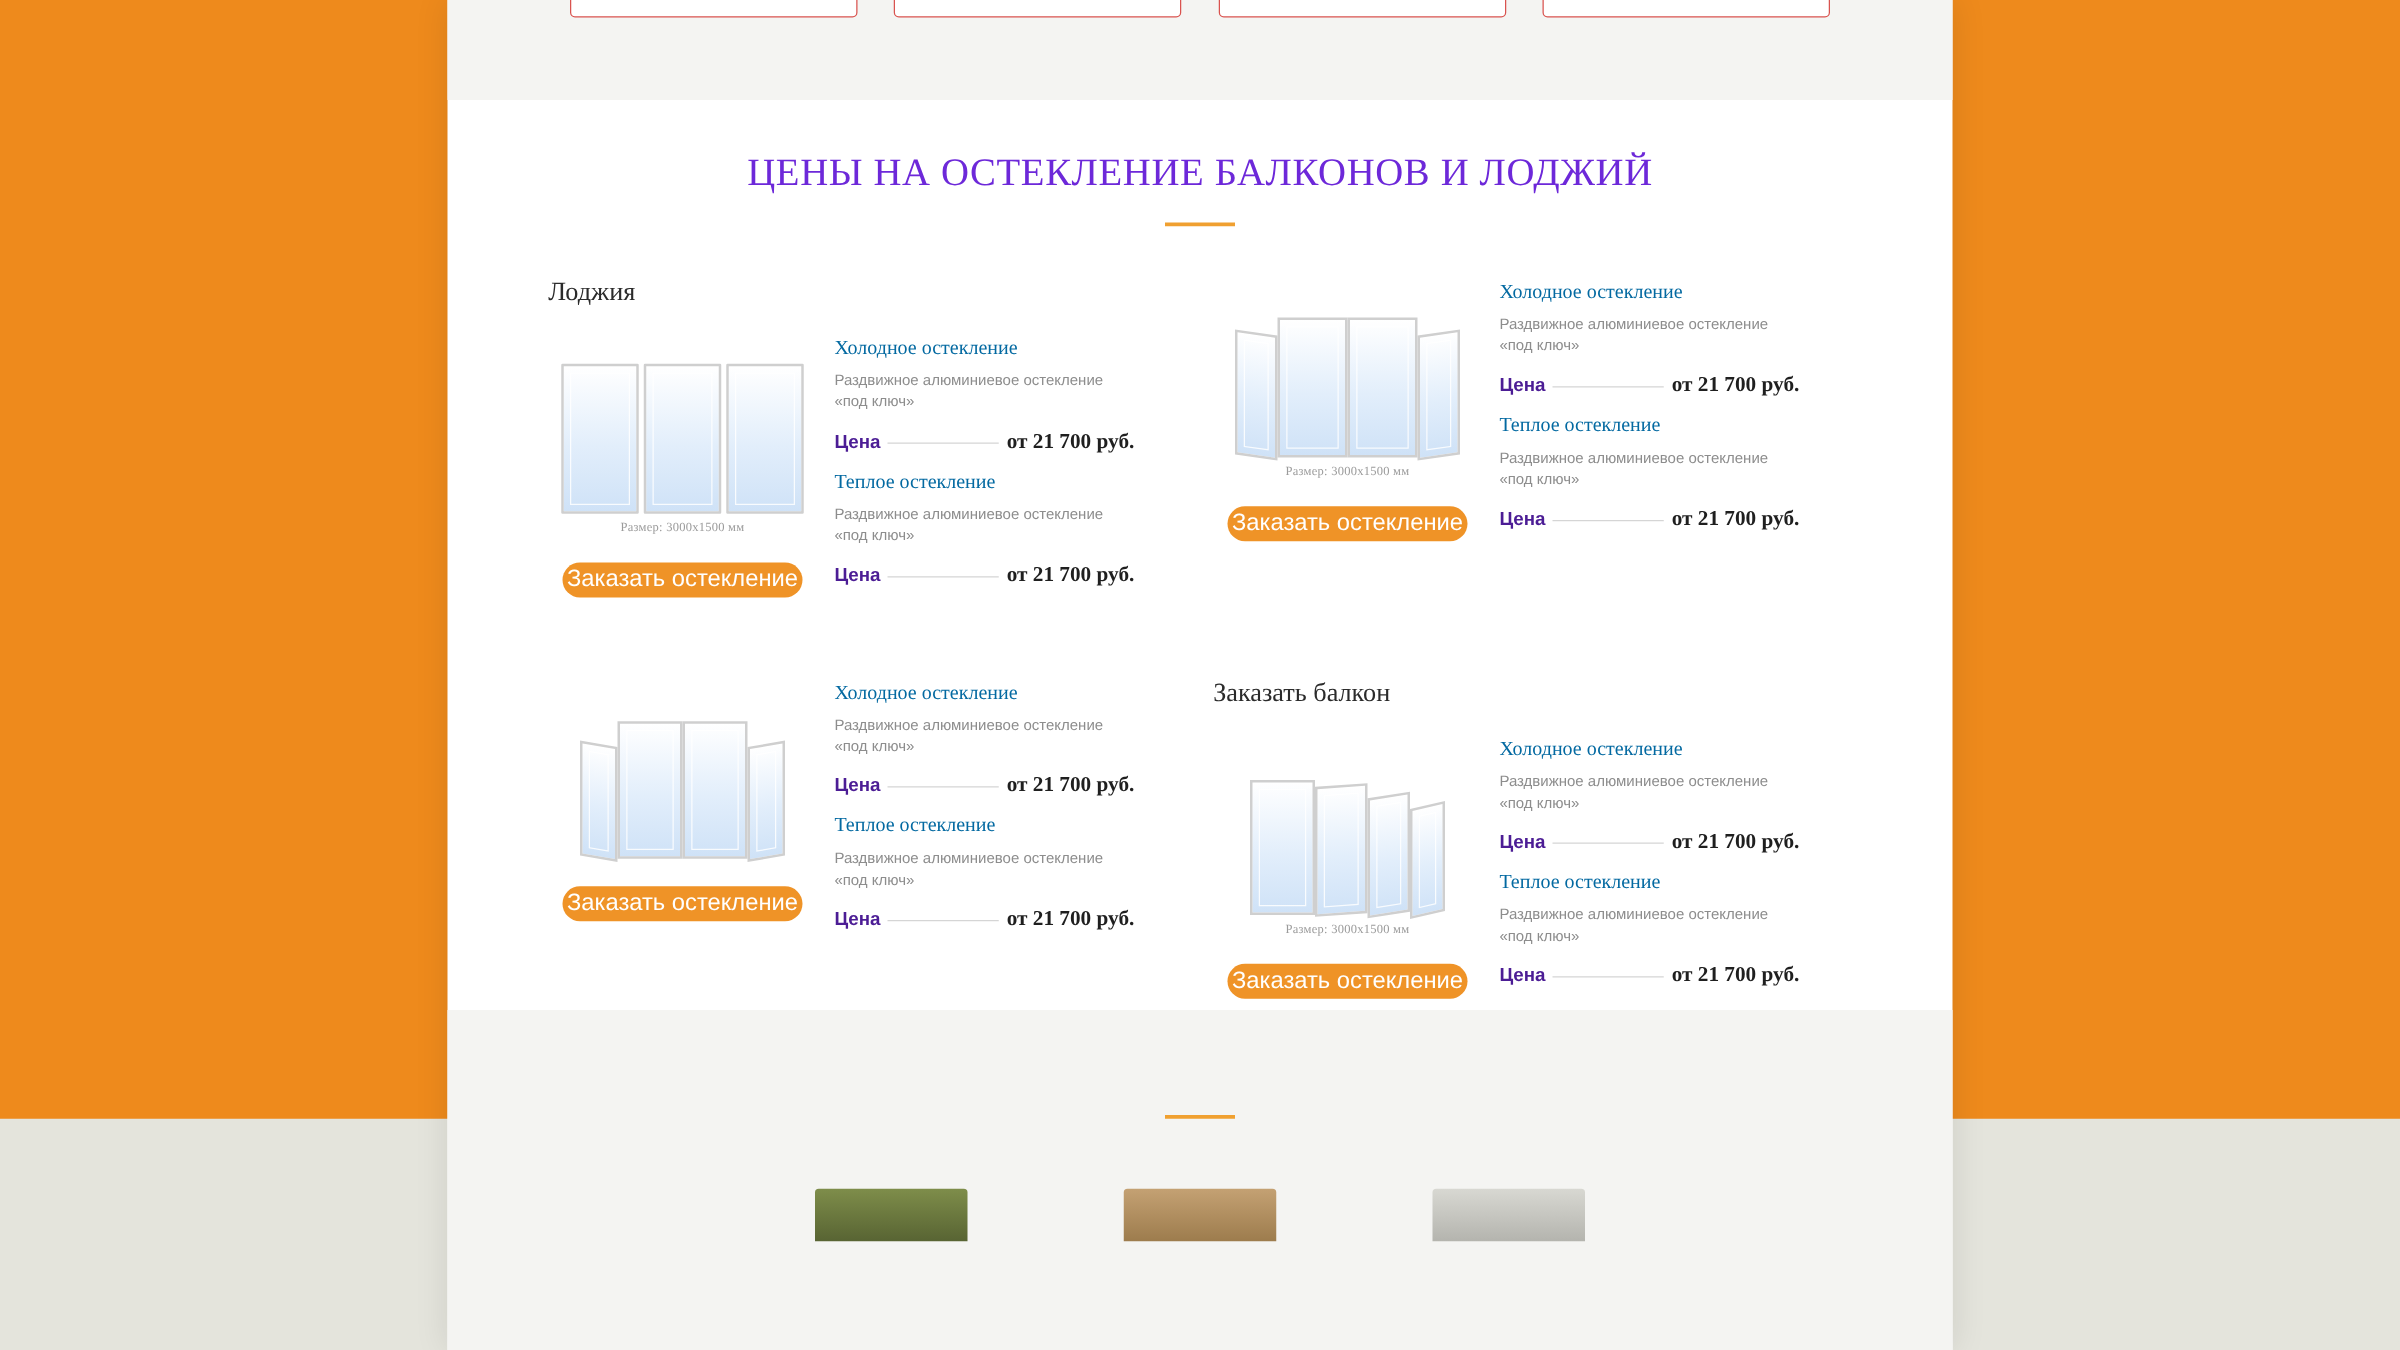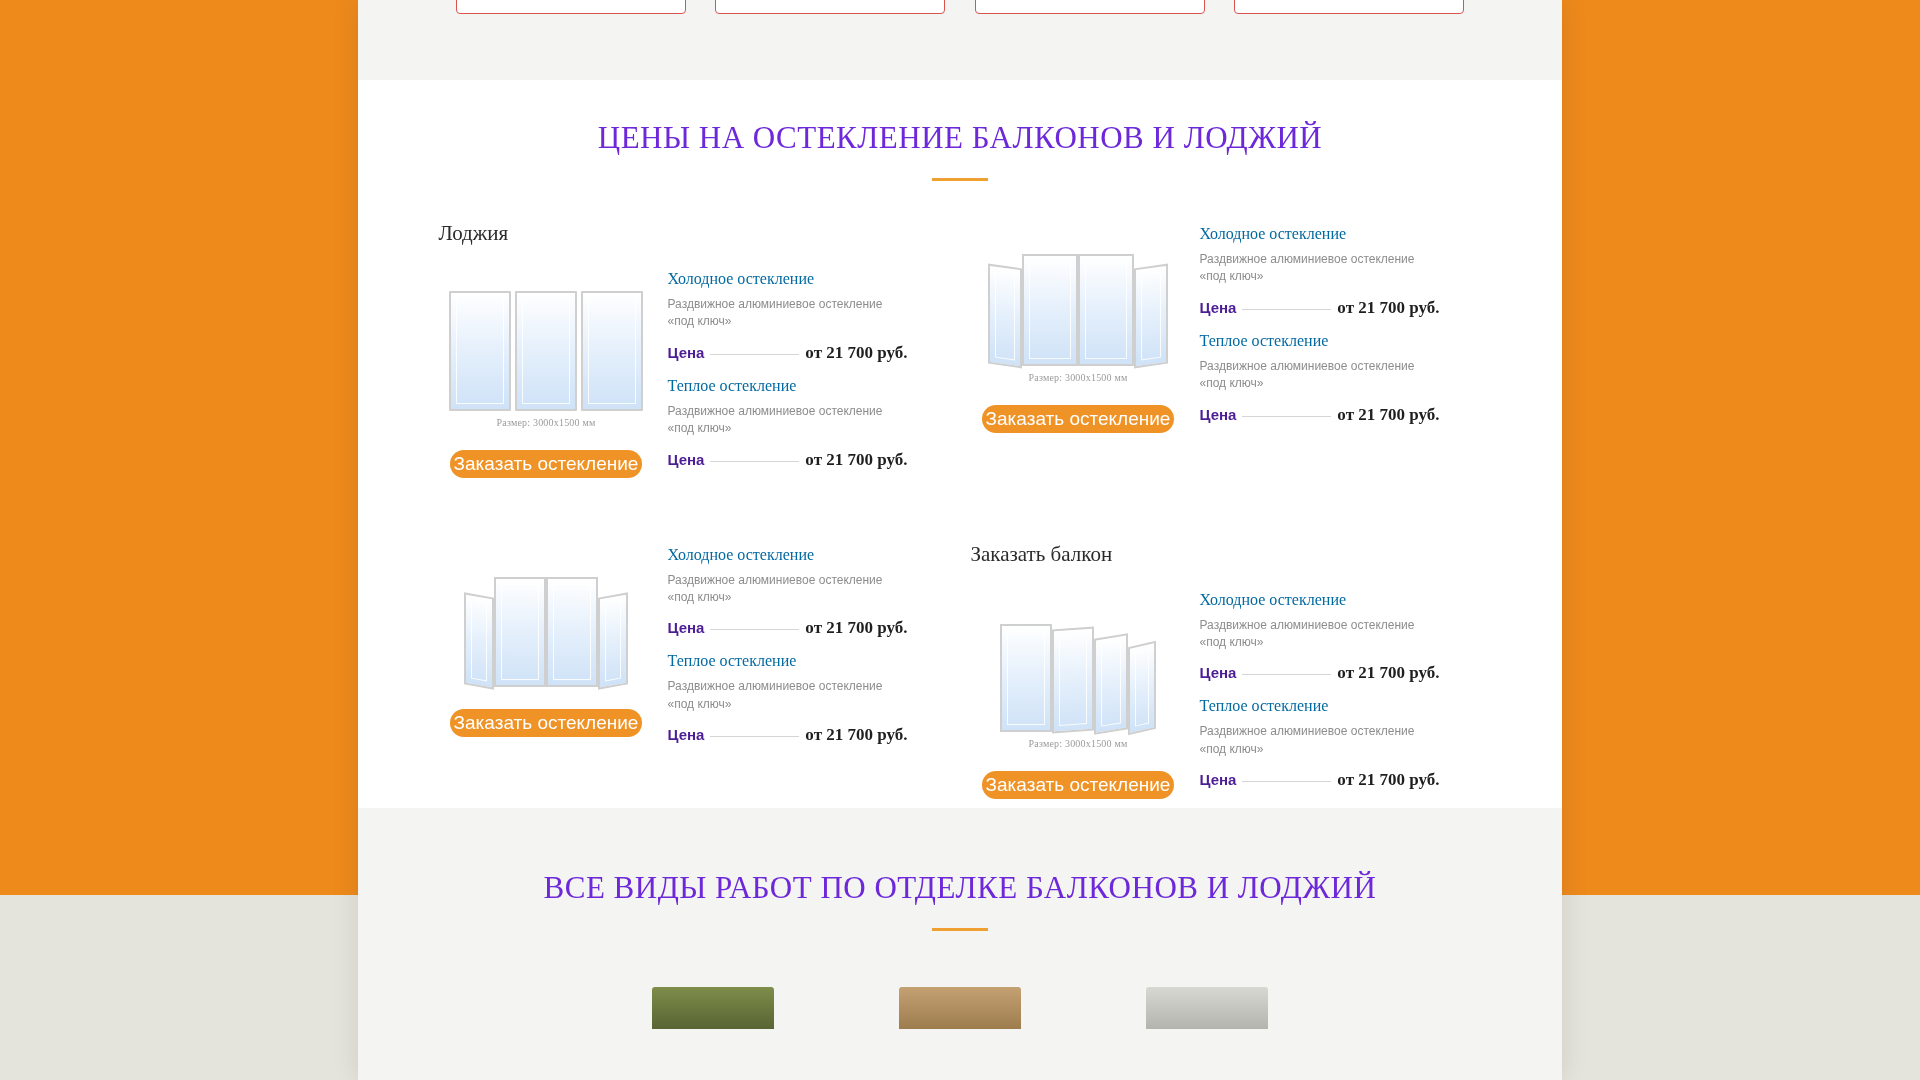--- a/index.html
+++ b/index.html
@@ -398,7 +398,6 @@
     </section>
 
     <section class="works">
-      <h2 class="sec-title">ВСЕ ВИДЫ РАБОТ ПО ОТДЕЛКЕ БАЛКОНОВ И ЛОДЖИЙ</h2>
       <div class="sec-rule"></div>
       <div class="thumbs">
         <div class="thumb t1"></div>

